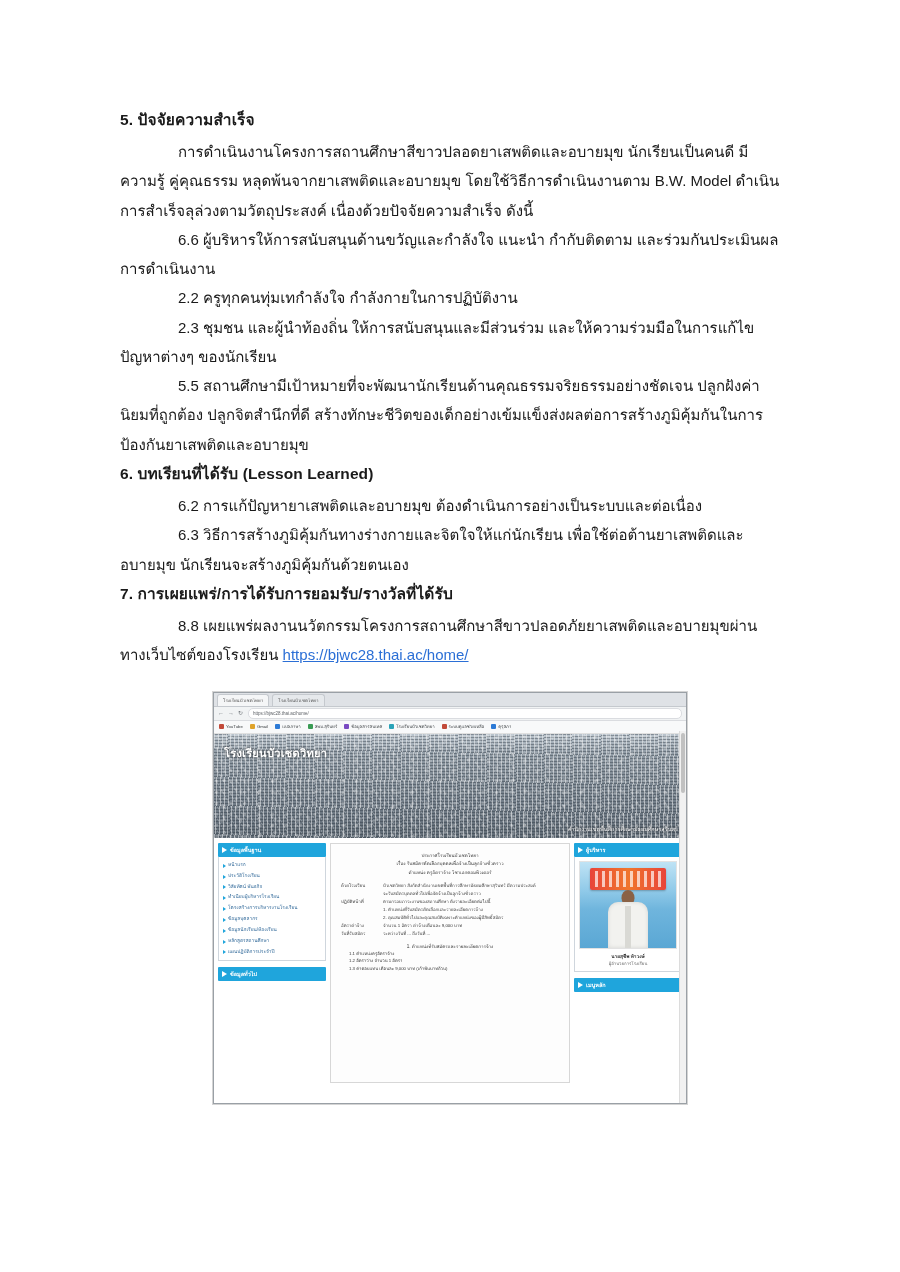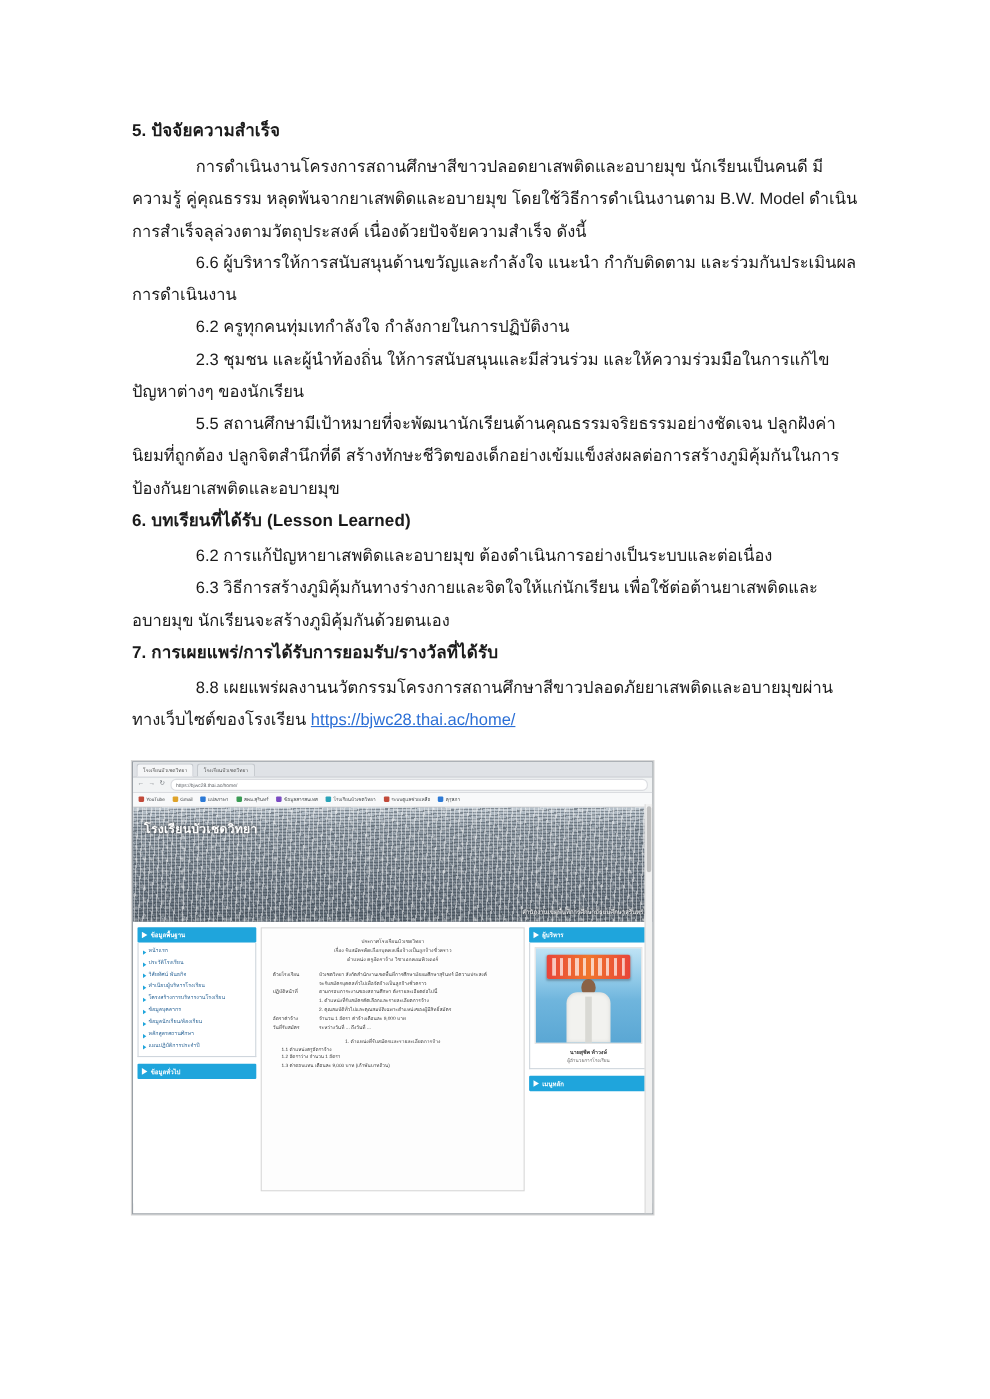--- a/index.html
+++ b/index.html
@@ -384,7 +384,7 @@
       <div class="heading">5. ปัจจัยความสำเร็จ</div>
       <p class="para indent">การดำเนินงานโครงการสถานศึกษาสีขาวปลอดยาเสพติดและอบายมุข นักเรียนเป็นคนดี มีความรู้ คู่คุณธรรม หลุดพ้นจากยาเสพติดและอบายมุข โดยใช้วิธีการดำเนินงานตาม B.W. Model  ดำเนินการสำเร็จลุล่วงตามวัตถุประสงค์ เนื่องด้วยปัจจัยความสำเร็จ ดังนี้</p>
       <p class="para indent">6.6 ผู้บริหารให้การสนับสนุนด้านขวัญและกำลังใจ แนะนำ กำกับติดตาม และร่วมกันประเมินผลการดำเนินงาน</p>
-      <p class="para indent">6.2 ครูทุกคนทุ่มเทกำลังใจ กำลังกายในการปฏิบัติงาน</p>
+      <p class="para indent">2.2 ครูทุกคนทุ่มเทกำลังใจ กำลังกายในการปฏิบัติงาน</p>
       <p class="para indent">2.3 ชุมชน และผู้นำท้องถิ่น ให้การสนับสนุนและมีส่วนร่วม และให้ความร่วมมือในการแก้ไขปัญหาต่างๆ ของนักเรียน</p>
       <p class="para indent">5.5 สถานศึกษามีเป้าหมายที่จะพัฒนานักเรียนด้านคุณธรรมจริยธรรมอย่างชัดเจน ปลูกฝังค่านิยมที่ถูกต้อง ปลูกจิตสำนึกที่ดี สร้างทักษะชีวิตของเด็กอย่างเข้มแข็งส่งผลต่อการสร้างภูมิคุ้มกันในการป้องกันยาเสพติดและอบายมุข</p>
     </div>

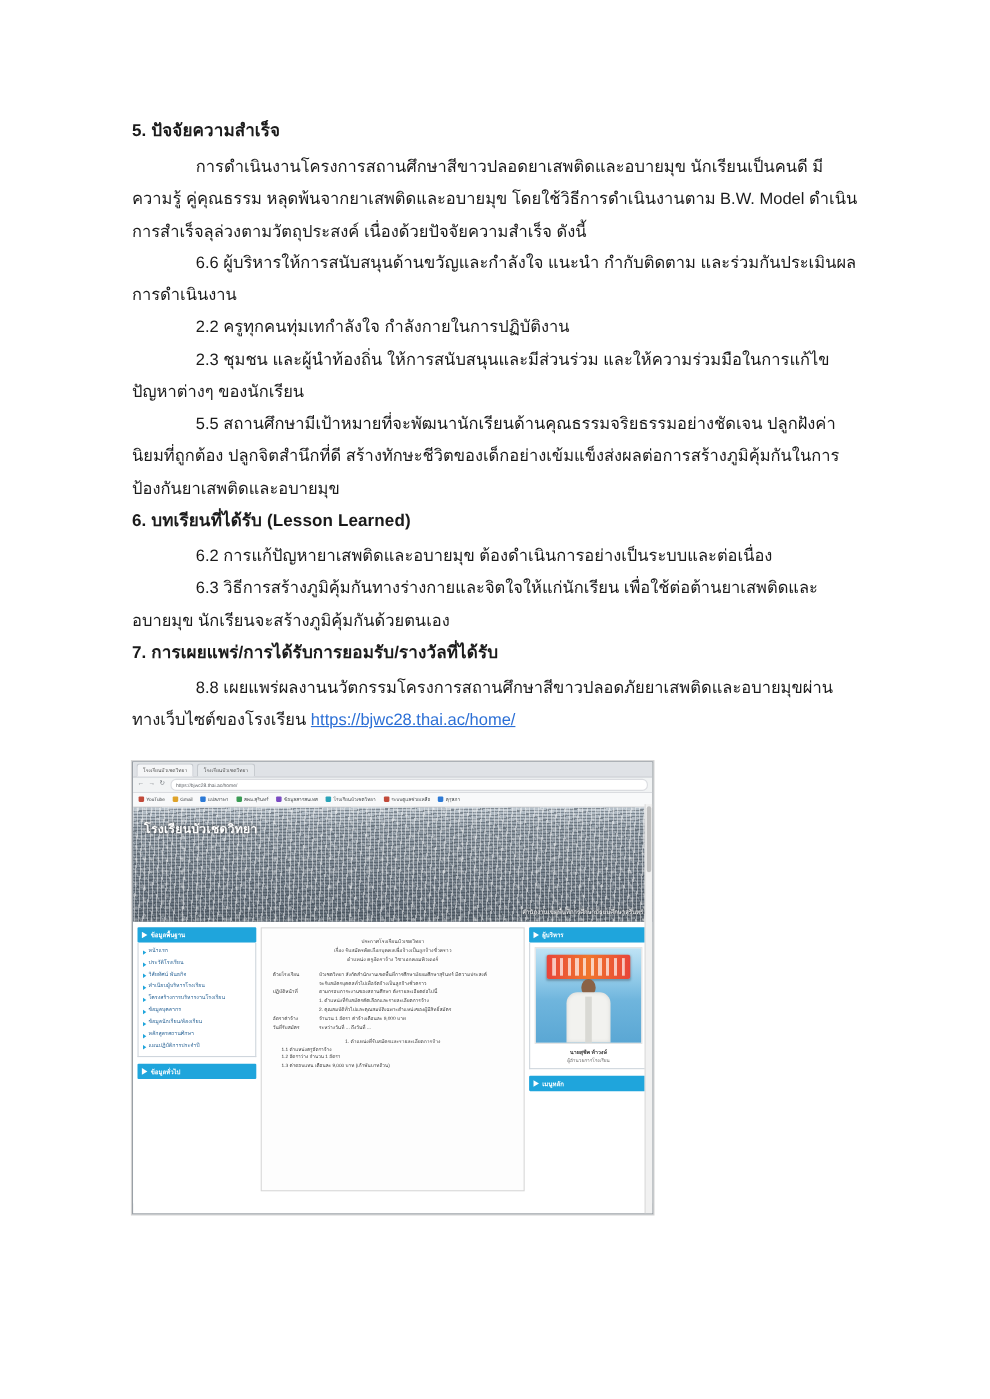--- a/index.html
+++ b/index.html
@@ -50,7 +50,7 @@
   .screenshot-wrap {
     margin-top: 22px;
     display: flex;
-    justify-content: flex-start;
+    justify-content: center;
   }
   
   .browser {

